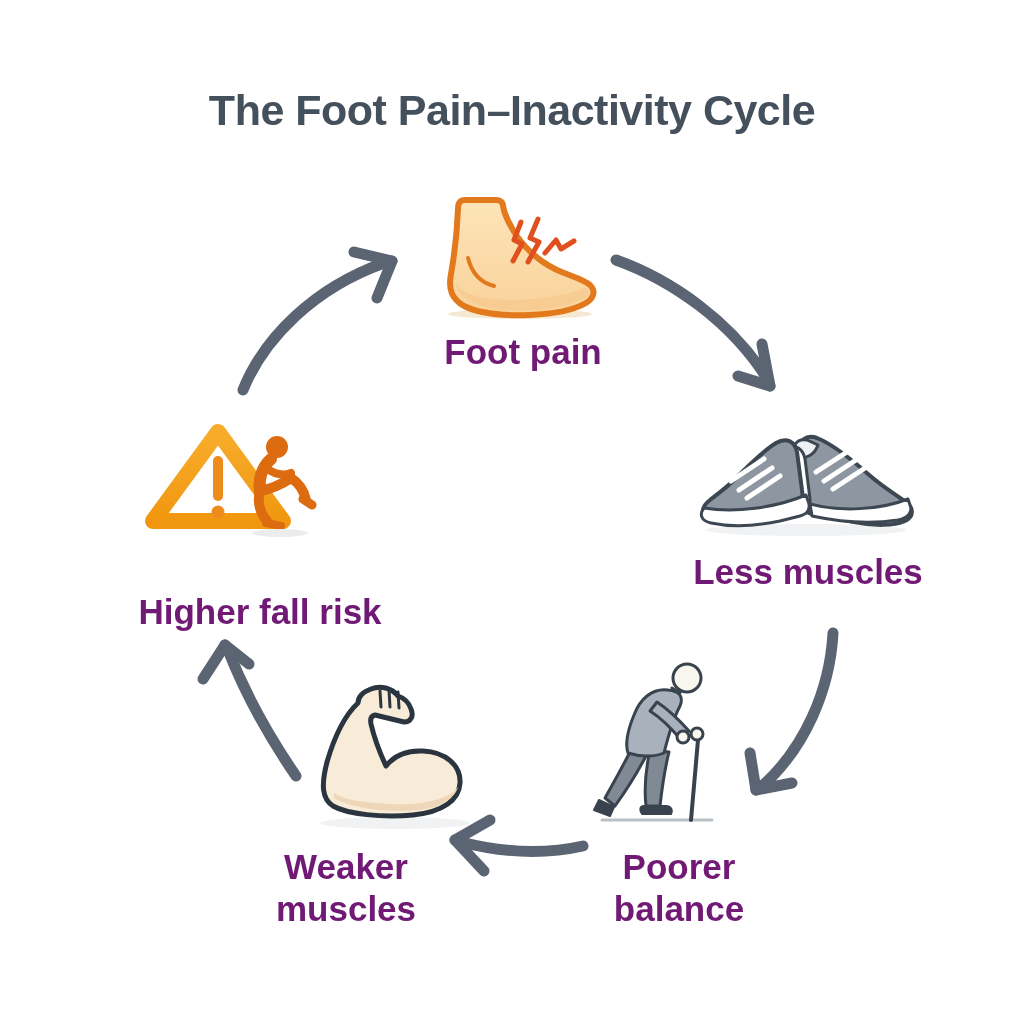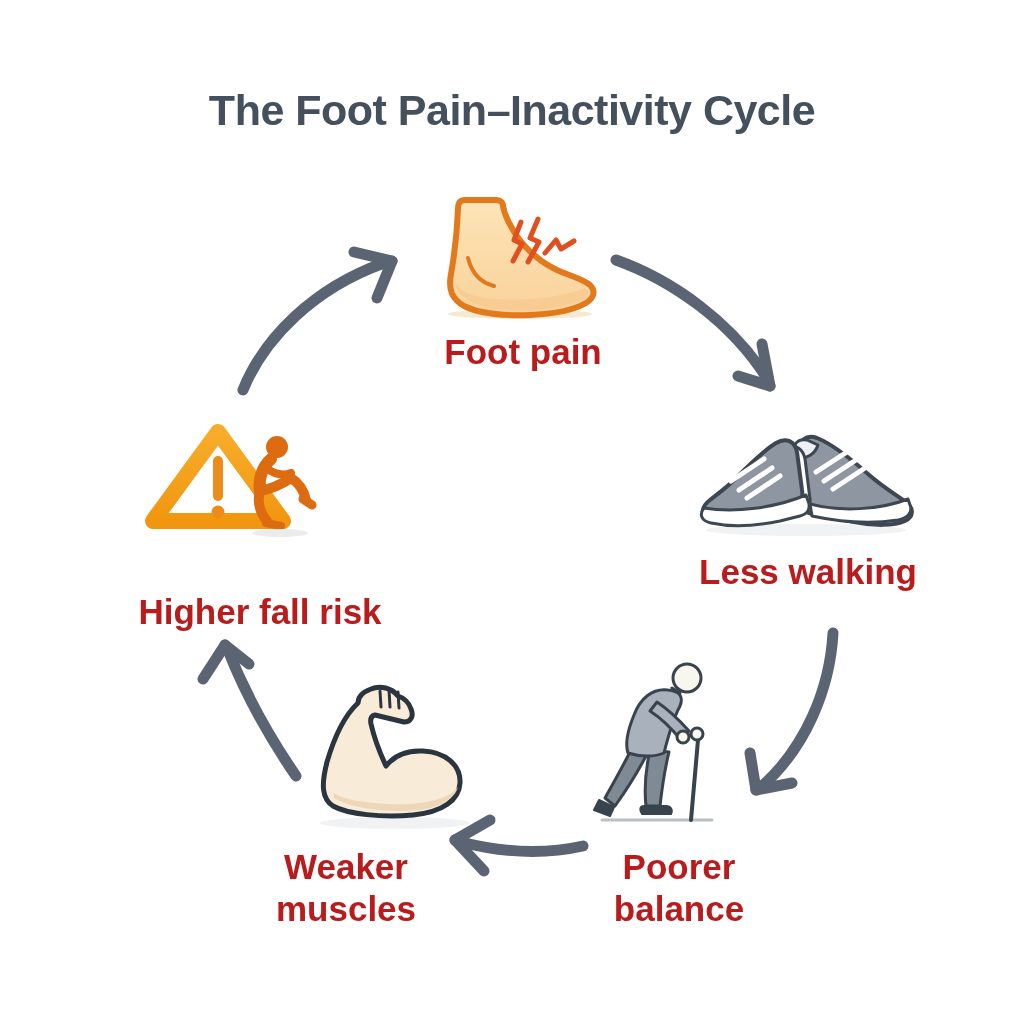--- a/index.html
+++ b/index.html
@@ -35,7 +35,7 @@
     text-align: center;
     font-size: 35px;
     font-weight: bold;
-    color: #b91c1c;
+    color: #701a75;
     line-height: 42px;
     white-space: nowrap;
   }

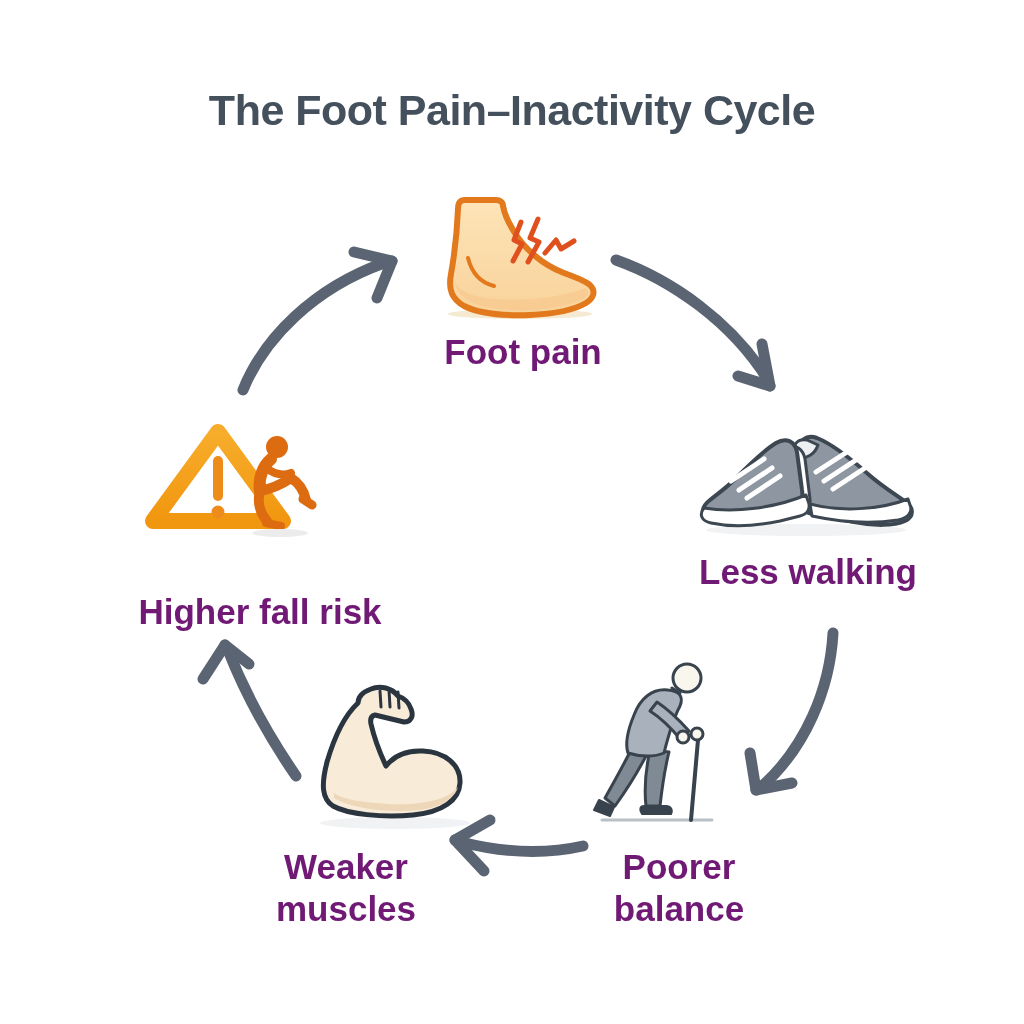--- a/index.html
+++ b/index.html
@@ -234,7 +234,7 @@
   </svg>
 
   <div class="node-label lbl-foot">Foot pain</div>
-  <div class="node-label lbl-walk">Less walking</div>
+  <div class="node-label lbl-walk">Less muscles</div>
   <div class="node-label wrap lbl-muscle">Weaker muscles</div>
   <div class="node-label wrap lbl-balance">Poorer balance</div>
   <div class="node-label lbl-risk">Higher fall risk</div>

